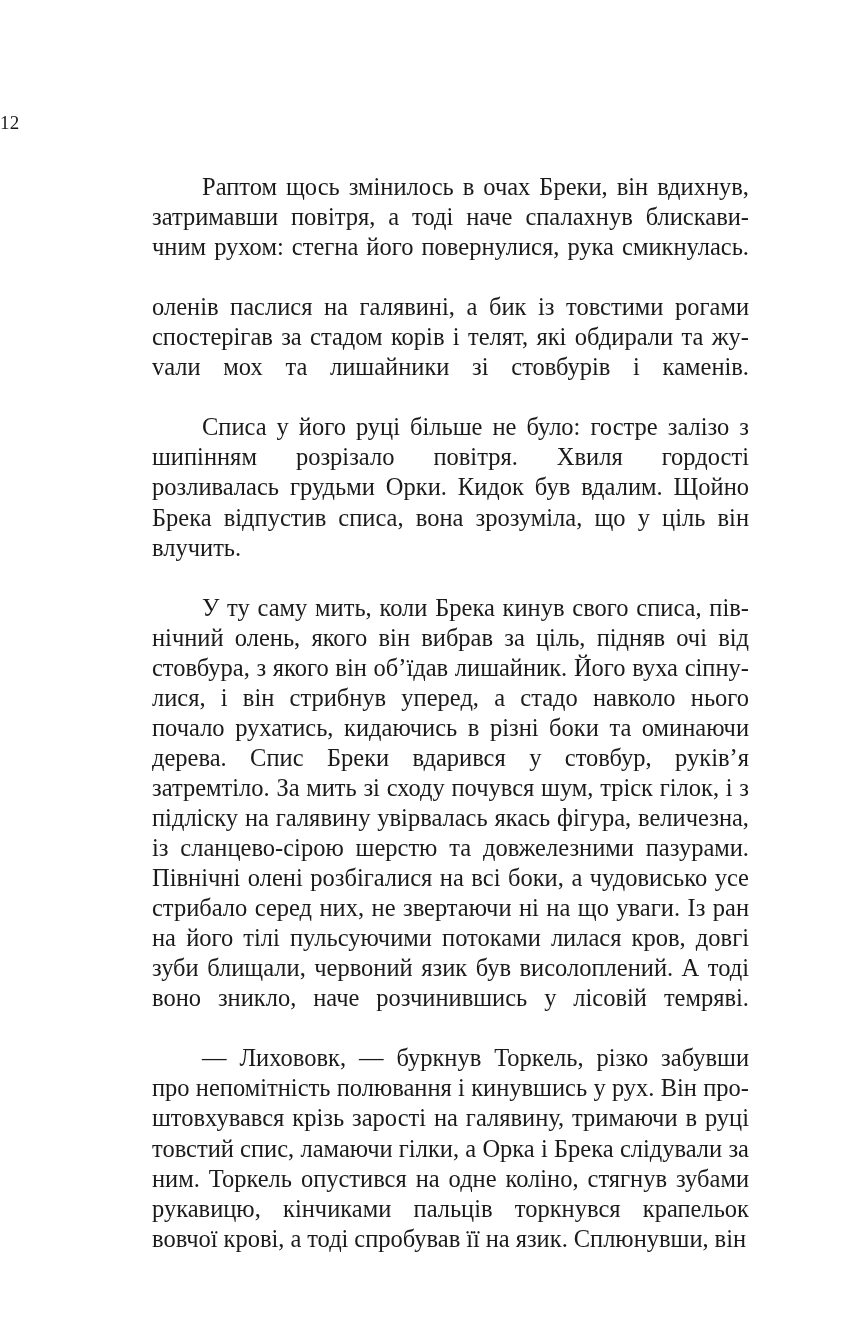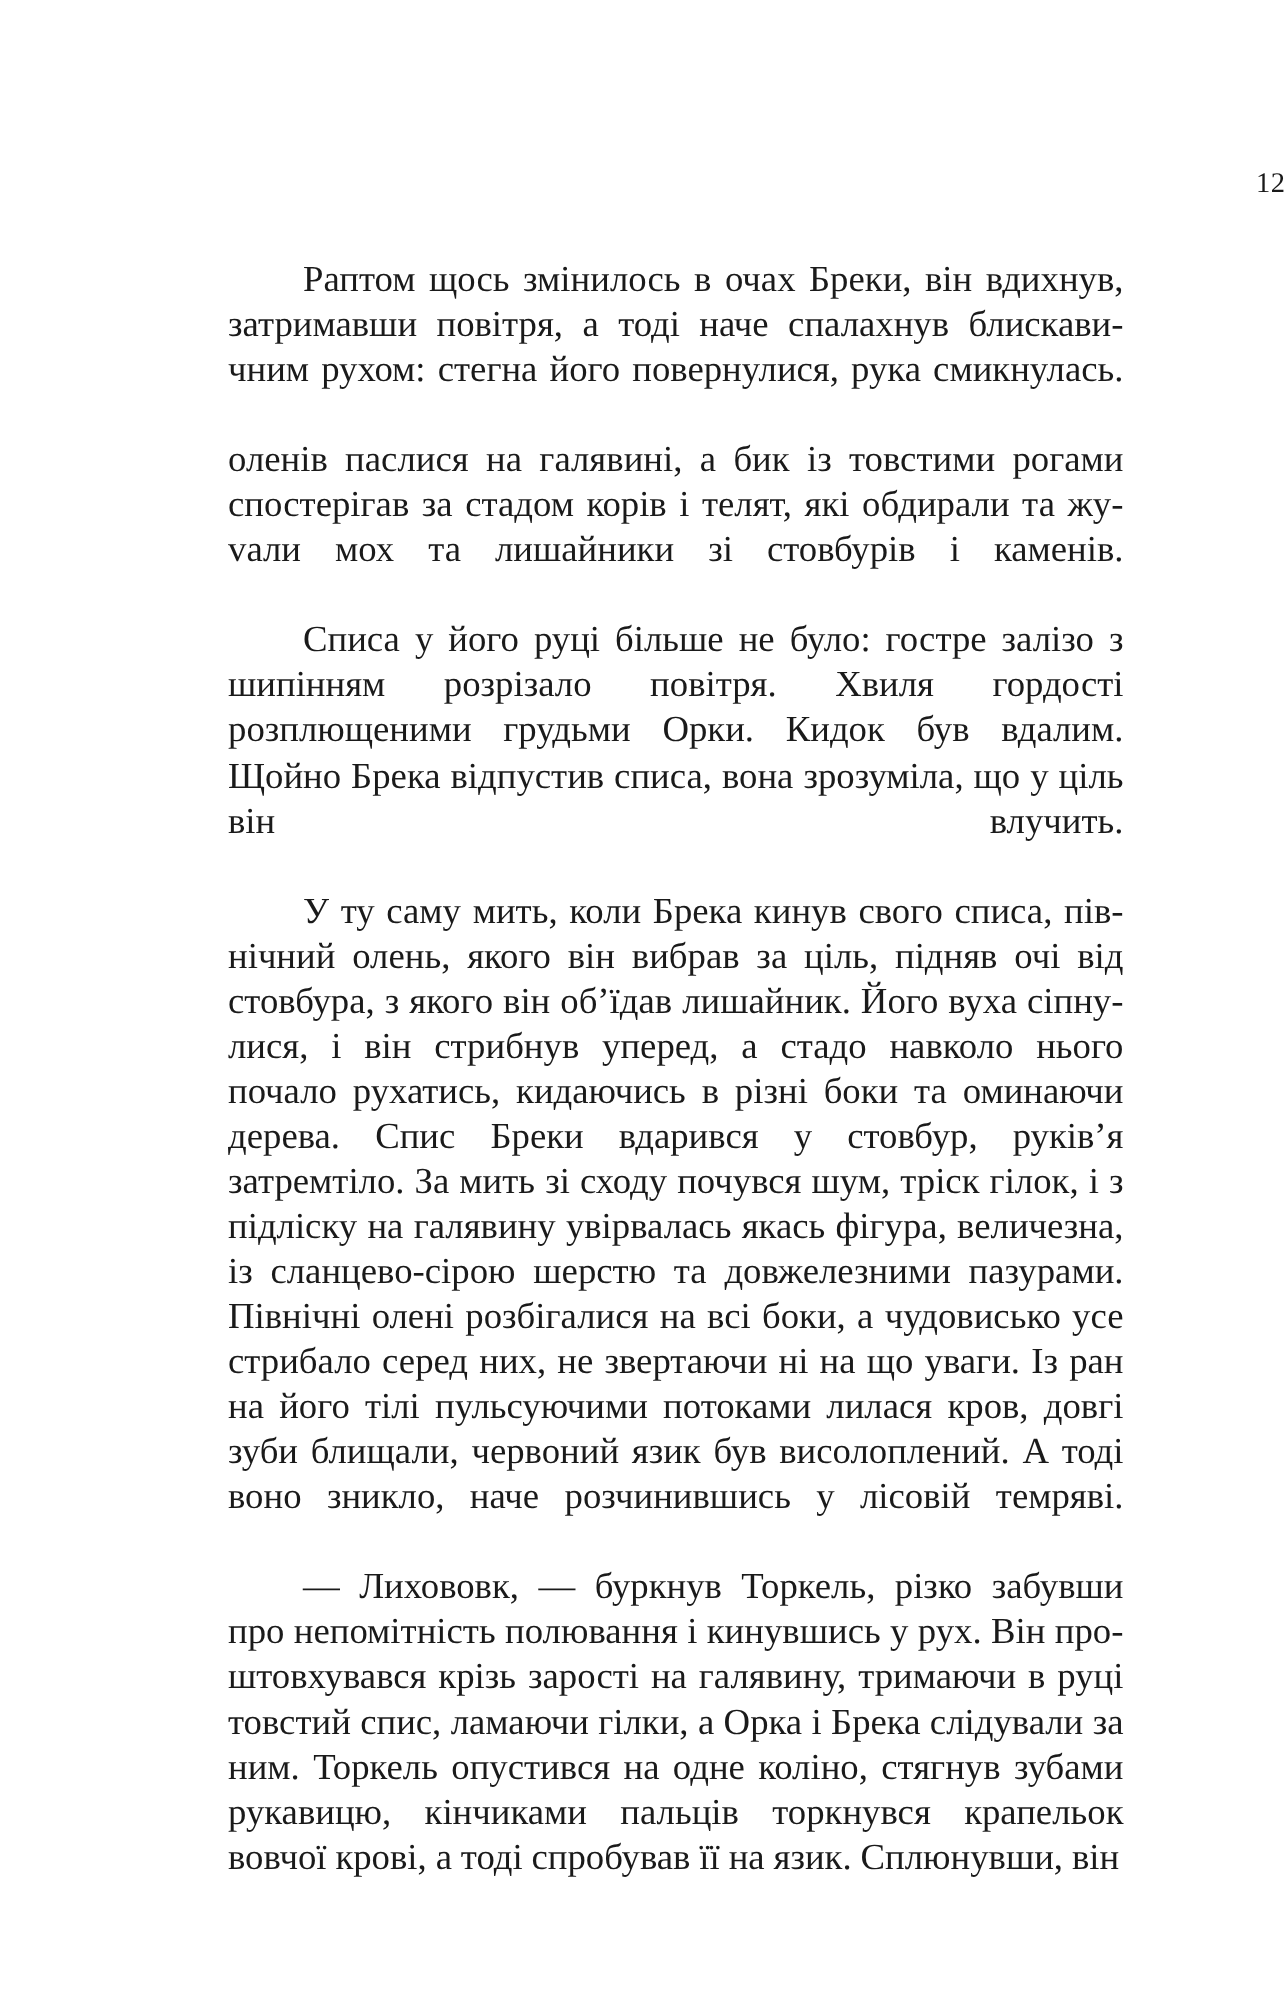--- a/index.html
+++ b/index.html
@@ -30,7 +30,7 @@
     top: 113px;
     left: 0;
     width: 857px;
-    text-align: right;
+    text-align: left;
     font-size: 19px;
     line-height: 1;
     color: #1a1a1a;

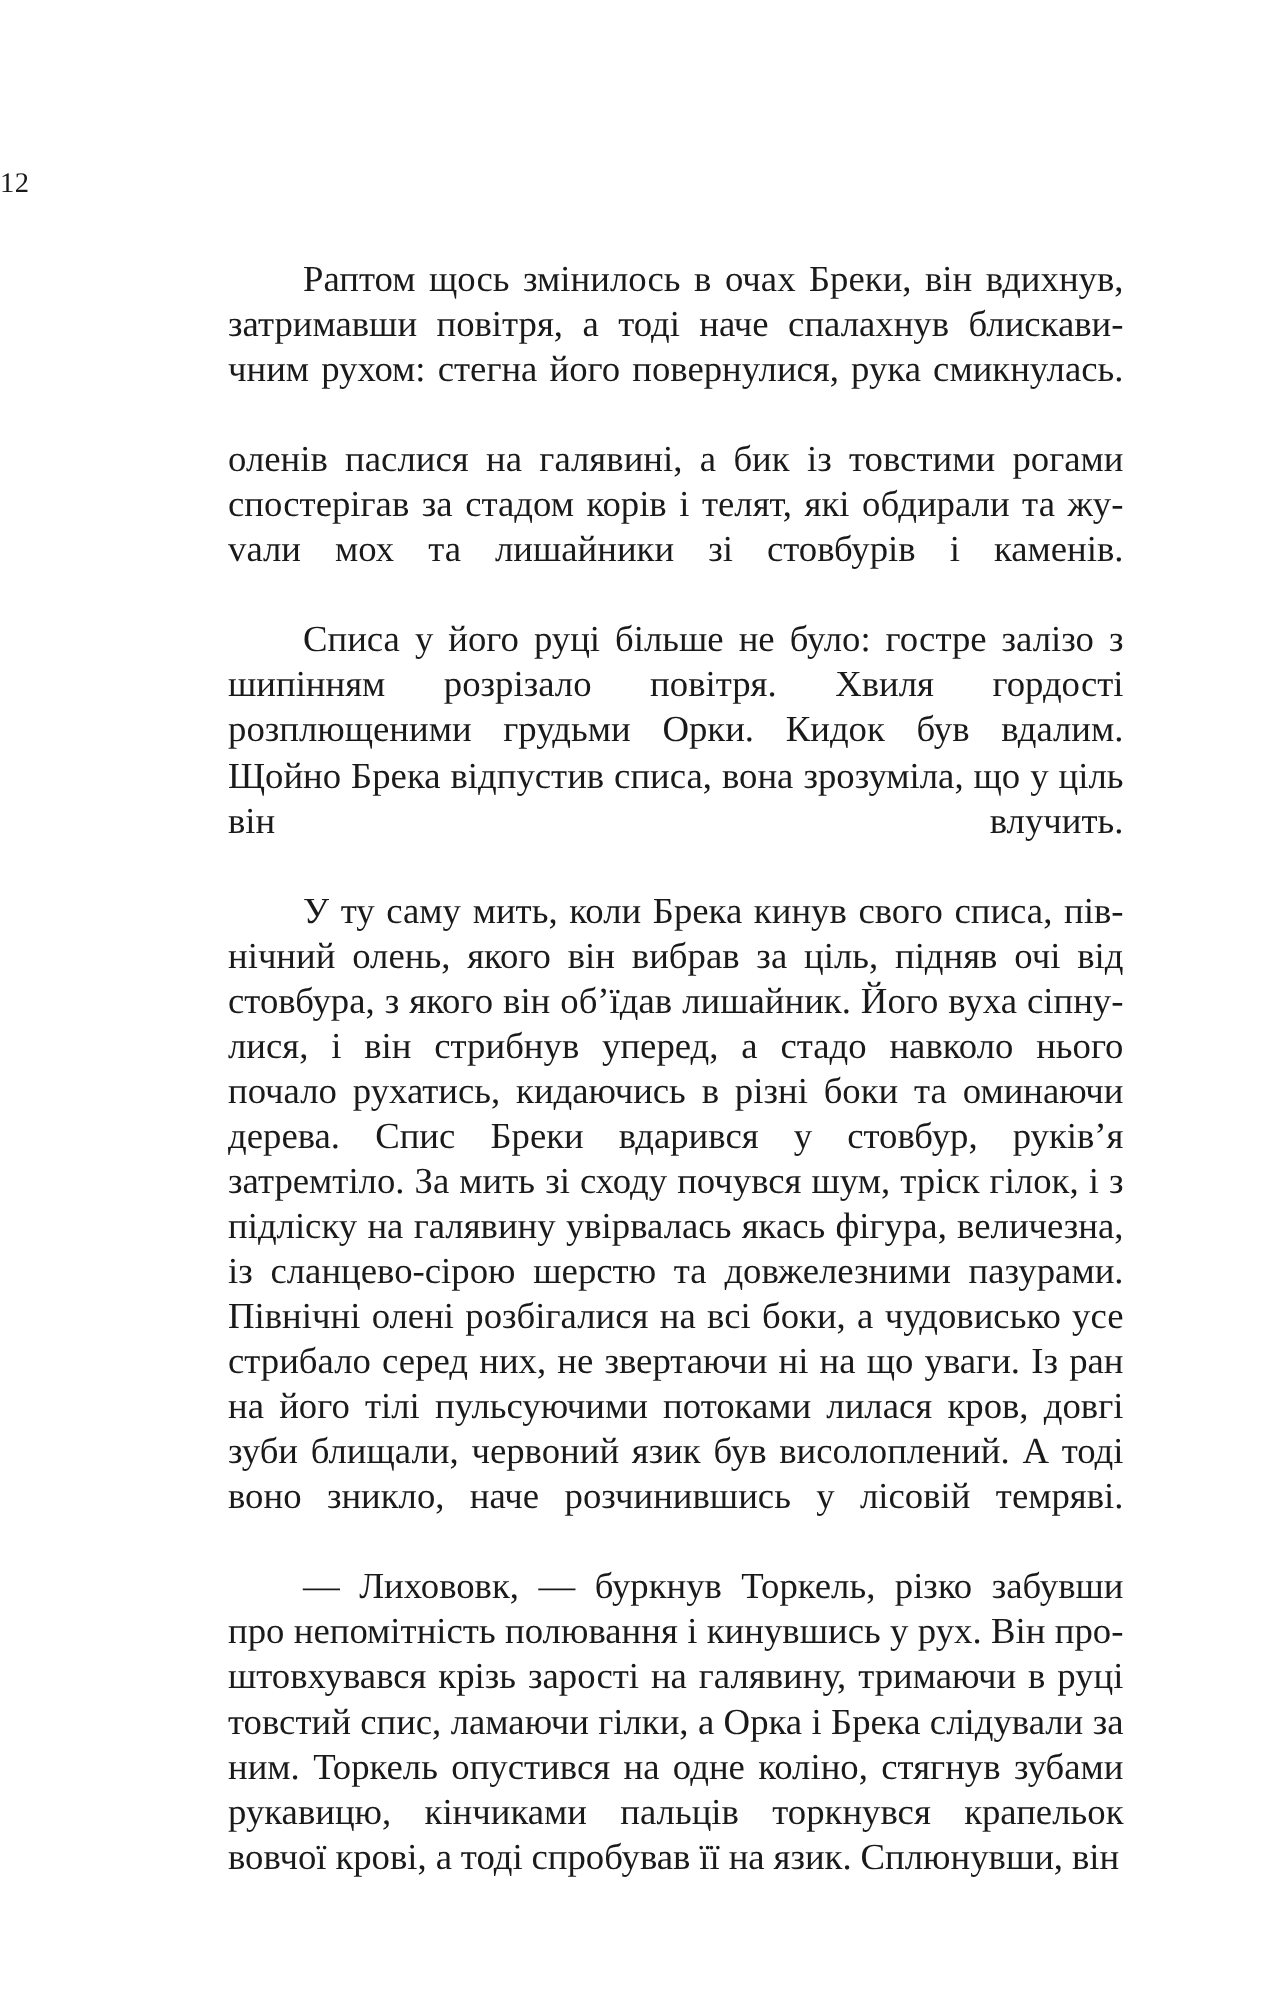--- a/index.html
+++ b/index.html
@@ -81,7 +81,7 @@
   <div class="textblock">
     <p class="para indent">Раптом щось змінилось в очах Бреки, він вдихнув, затримавши повітря, а тоді наче спалахнув блискави­чним рухом: стегна його повернулися, рука смикнулась.</p>
     <p class="para">оленів паслися на галявині, а бик із товстими рогами спостерігав за стадом корів і телят, які обдирали та жу­vали мох та лишайники зі стовбурів і каменів.</p>
-    <p class="para indent">Списа у його руці більше не було: гостре залізо з ши­пінням розрізало повітря. Хвиля гордості розплющеними грудьми Орки. Кидок був вдалим. Щойно Брека відпу­стив списа, вона зрозуміла, що у ціль він влучить.</p>
+    <p class="para indent">Списа у його руці більше не було: гостре залізо з ши­пінням розрізало повітря. Хвиля гордості розливалась грудьми Орки. Кидок був вдалим. Щойно Брека відпу­стив списа, вона зрозуміла, що у ціль він влучить.</p>
     <p class="para indent">У ту саму мить, коли Брека кинув свого списа, пів­нічний олень, якого він вибрав за ціль, підняв очі від стовбура, з якого він об’їдав лишайник. Його вуха сіпну­лися, і він стрибнув уперед, а стадо навколо нього почало рухатись, кидаючись в різні боки та оминаючи дерева. Спис Бреки вдарився у стовбур, руків’я затремтіло. За мить зі сходу почувся шум, тріск гілок, і з підліску на галявину увірвалась якась фігура, величезна, із сланце­во-сірою шерстю та довжелезними пазурами. Північні олені розбігалися на всі боки, а чудовисько усе стрибало серед них, не звертаючи ні на що уваги. Із ран на його тілі пульсуючими потоками лилася кров, довгі зуби бли­щали, червоний язик був висолоплений. А тоді воно зникло, наче розчинившись у лісовій темряві.</p>
     <p class="para indent nostretch">— Лихововк, — буркнув Торкель, різко забувши про непомітність полювання і кинувшись у рух. Він про­штовхувався крізь зарості на галявину, тримаючи в руці товстий спис, ламаючи гілки, а Орка і Брека слідували за ним. Торкель опустився на одне коліно, стягнув зуба­ми рукавицю, кінчиками пальців торкнувся крапельок вовчої крові, а тоді спробував її на язик. Сплюнувши, він</p>
   </div>

